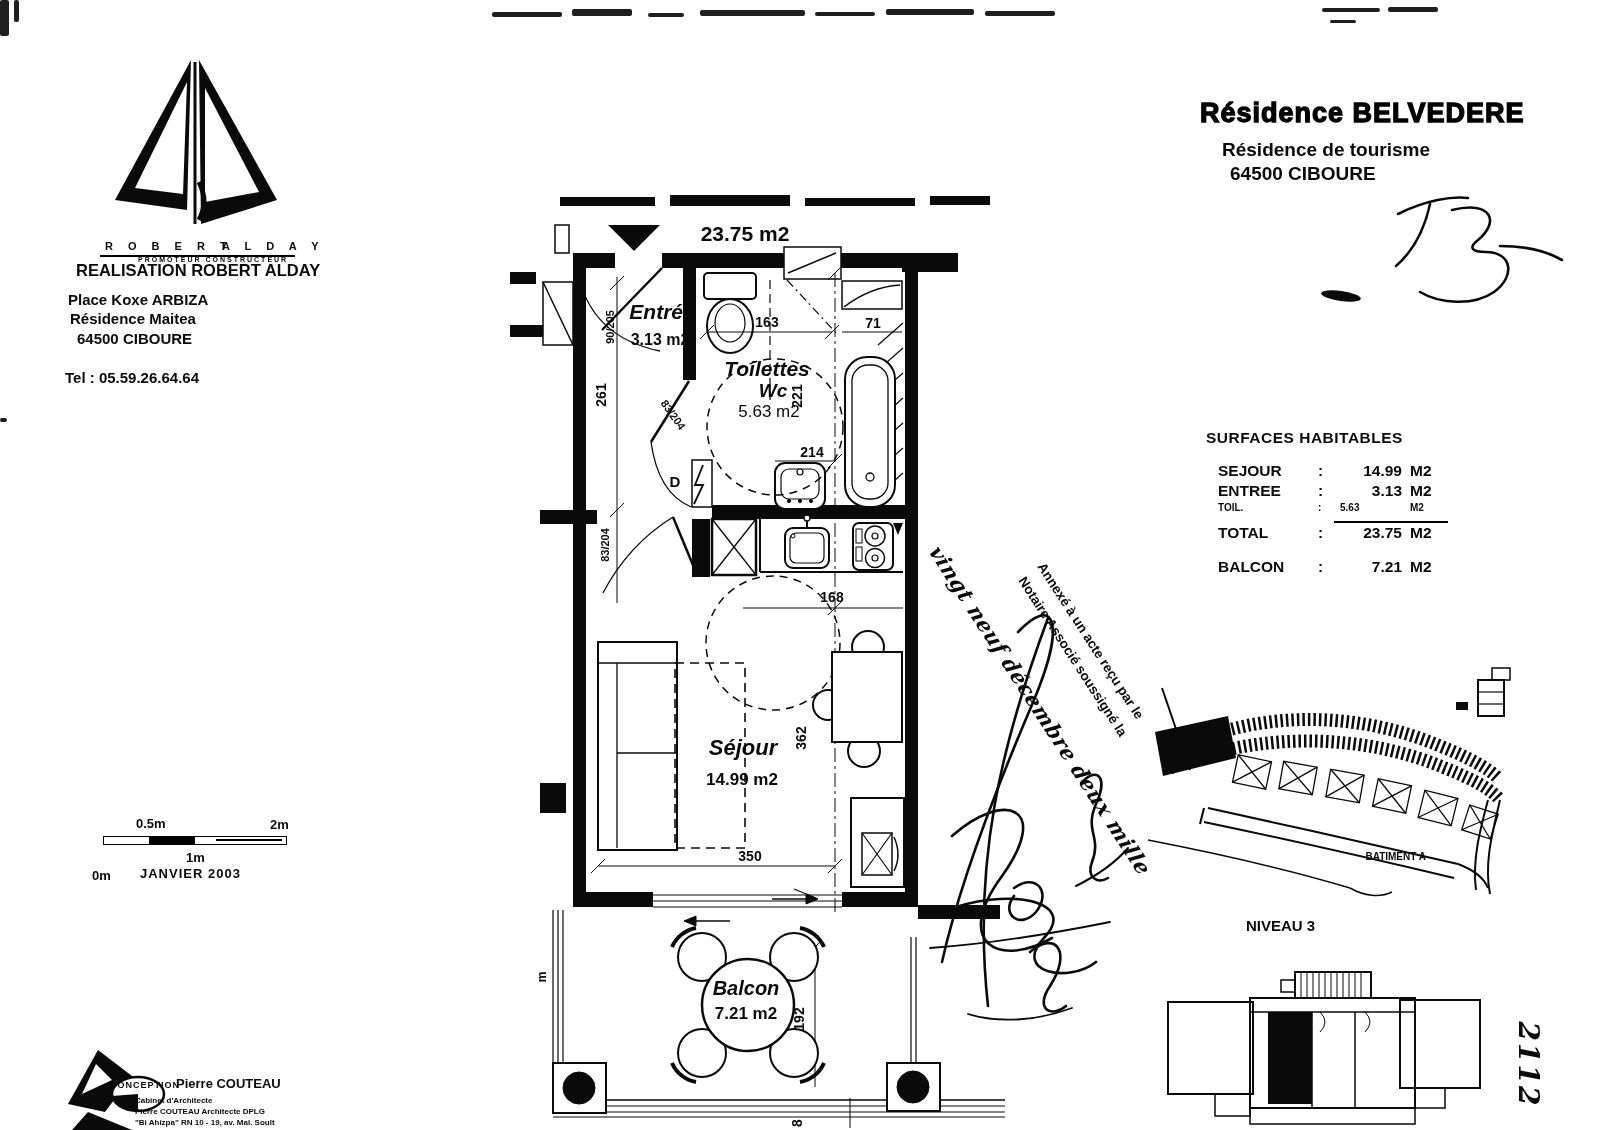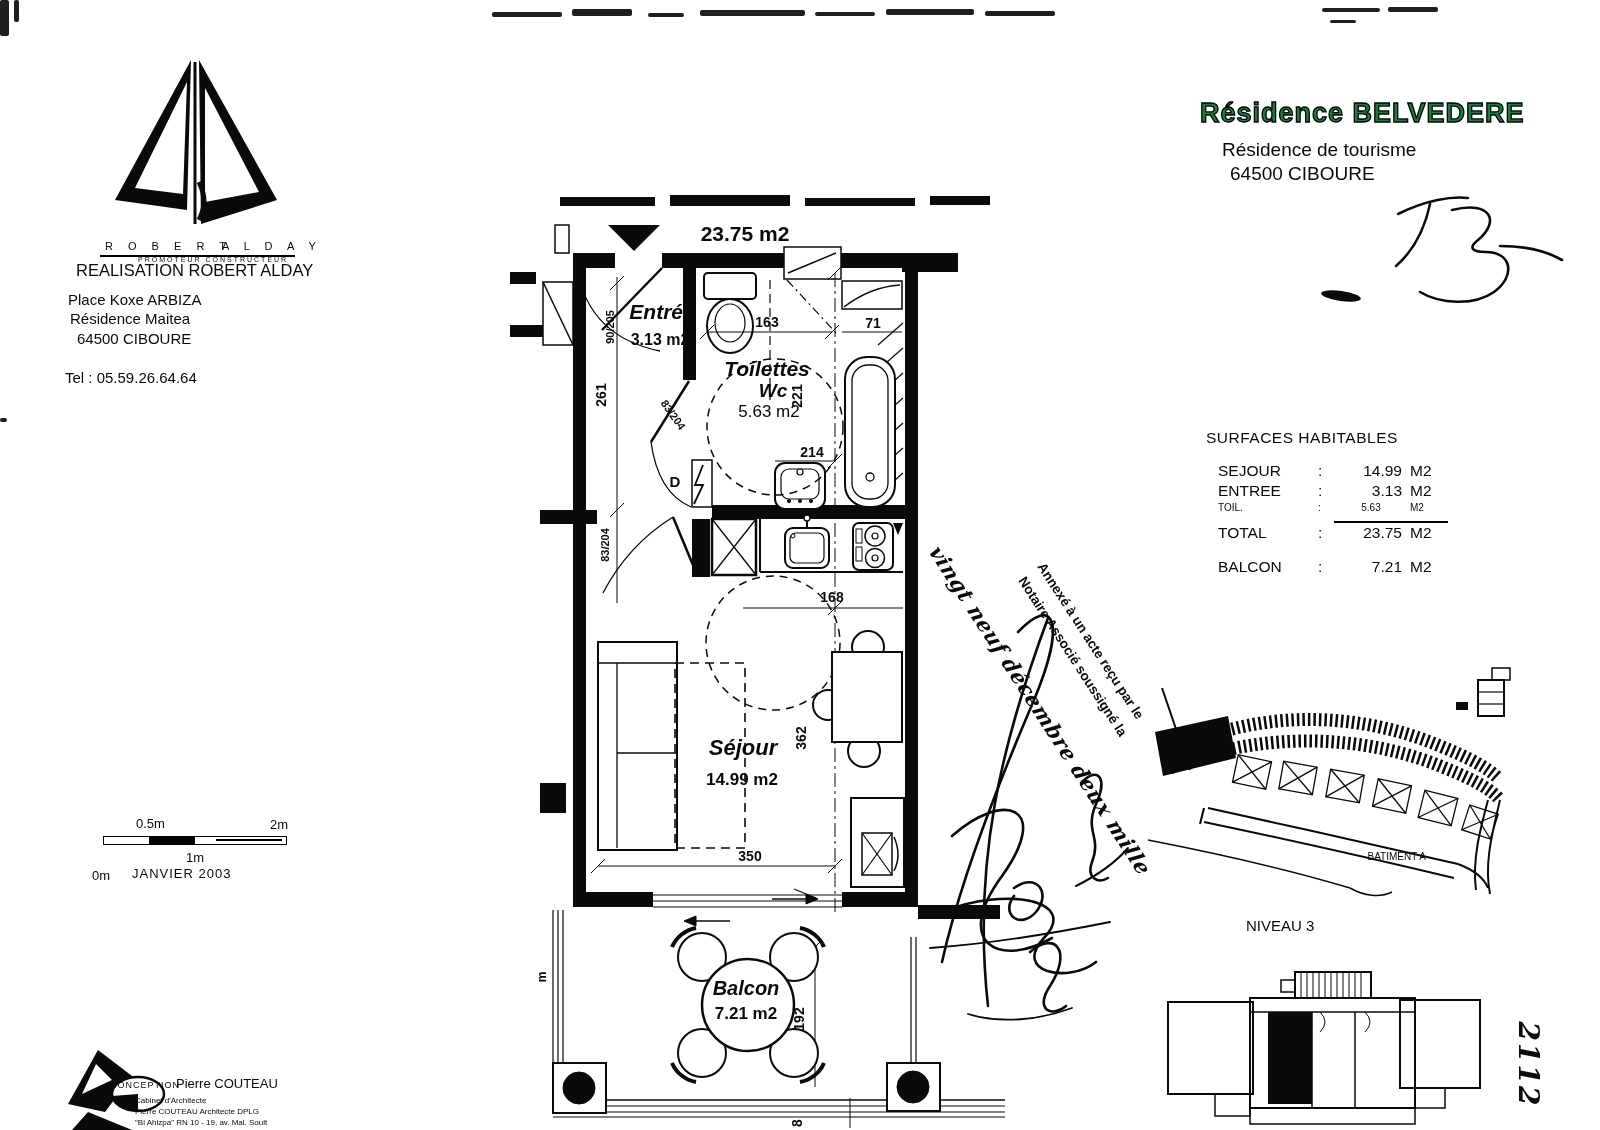--- a/index.html
+++ b/index.html
@@ -7,7 +7,7 @@
          font-family:"Liberation Sans",sans-serif;color:#0a0a0a;}
   .t{position:absolute;white-space:nowrap;}
   .b{font-weight:normal;}
-  .outline{color:#15803d;-webkit-text-stroke:1.3px #000;font-weight:bold;}
+  .outline{color:#000000;-webkit-text-stroke:1.3px #000;font-weight:bold;}
   .artifact{position:absolute;background:#000;opacity:.88;border-radius:2px;}
   svg{position:absolute;overflow:visible;}
   svg text{font-family:"Liberation Sans",sans-serif;fill:#0a0a0a;}

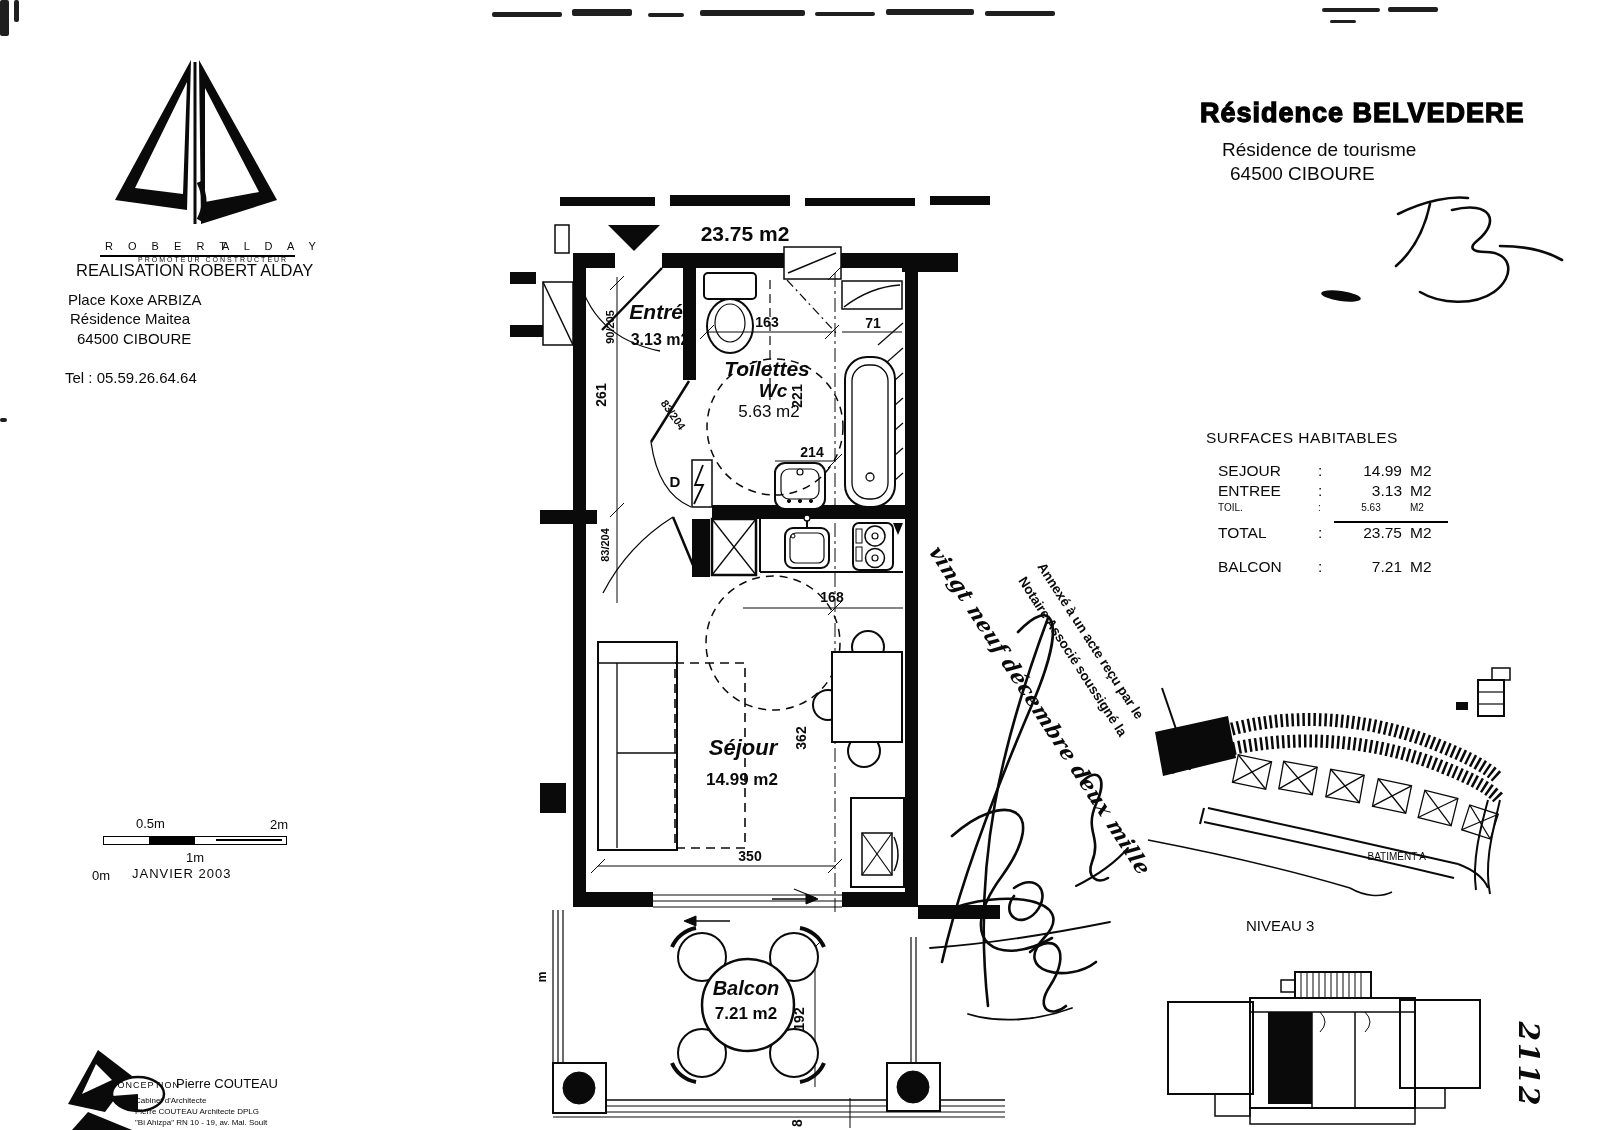--- a/index.html
+++ b/index.html
@@ -6,7 +6,7 @@
   .sheet{position:relative;width:1600px;height:1130px;background:#fff;overflow:hidden;
          font-family:"Liberation Sans",sans-serif;color:#0a0a0a;}
   .t{position:absolute;white-space:nowrap;}
-  .b{font-weight:normal;}
+  .b{font-weight:bold;}
   .outline{color:#000000;-webkit-text-stroke:1.3px #000;font-weight:bold;}
   .artifact{position:absolute;background:#000;opacity:.88;border-radius:2px;}
   svg{position:absolute;overflow:visible;}

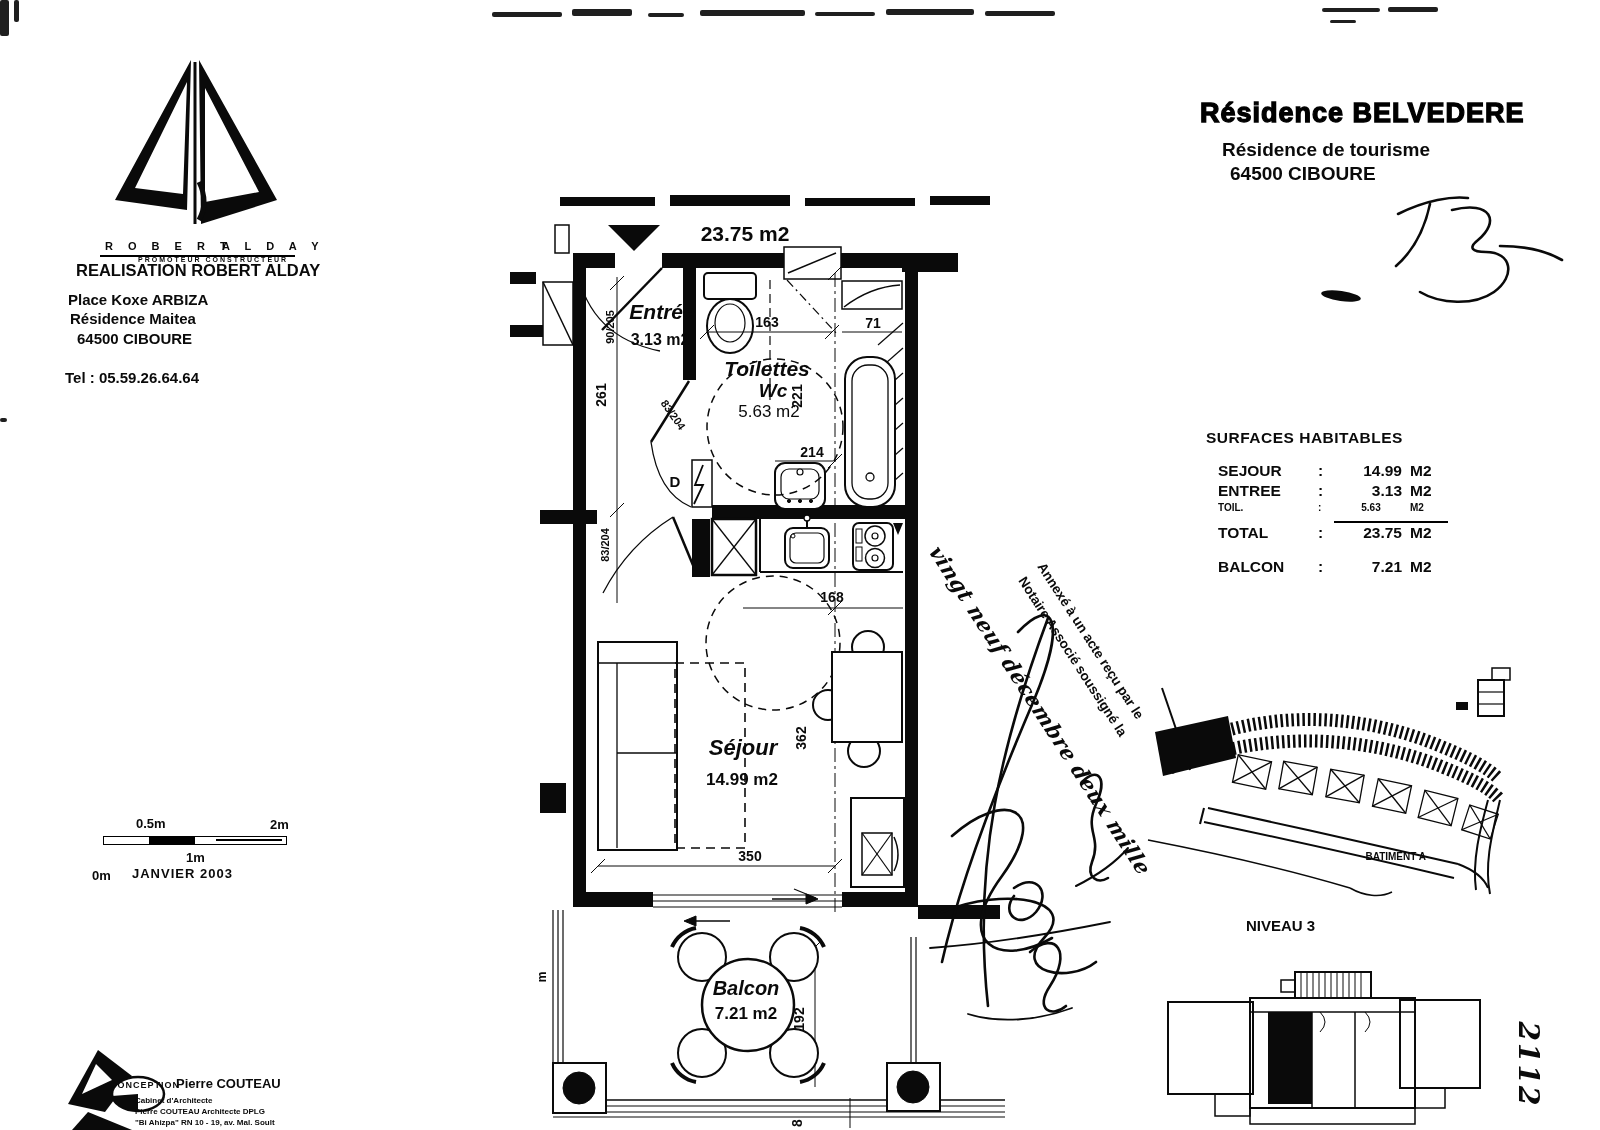--- a/index.html
+++ b/index.html
@@ -97,7 +97,7 @@
   <div class="t b" style="left:1218px;top:502px;width:232px;display:flex;font-size:10px">
     <span style="width:100px">TOIL.</span>
     <span style="width:22px">:</span>
-    <span style="width:62px;text-align:center">5.63</span>
+    <span style="width:62px;text-align:left">5.63</span>
     <span style="width:40px;padding-left:8px">M2</span>
   </div>
   <div class="t" style="left:1334px;top:521px;width:114px;height:2px;background:#000"></div>

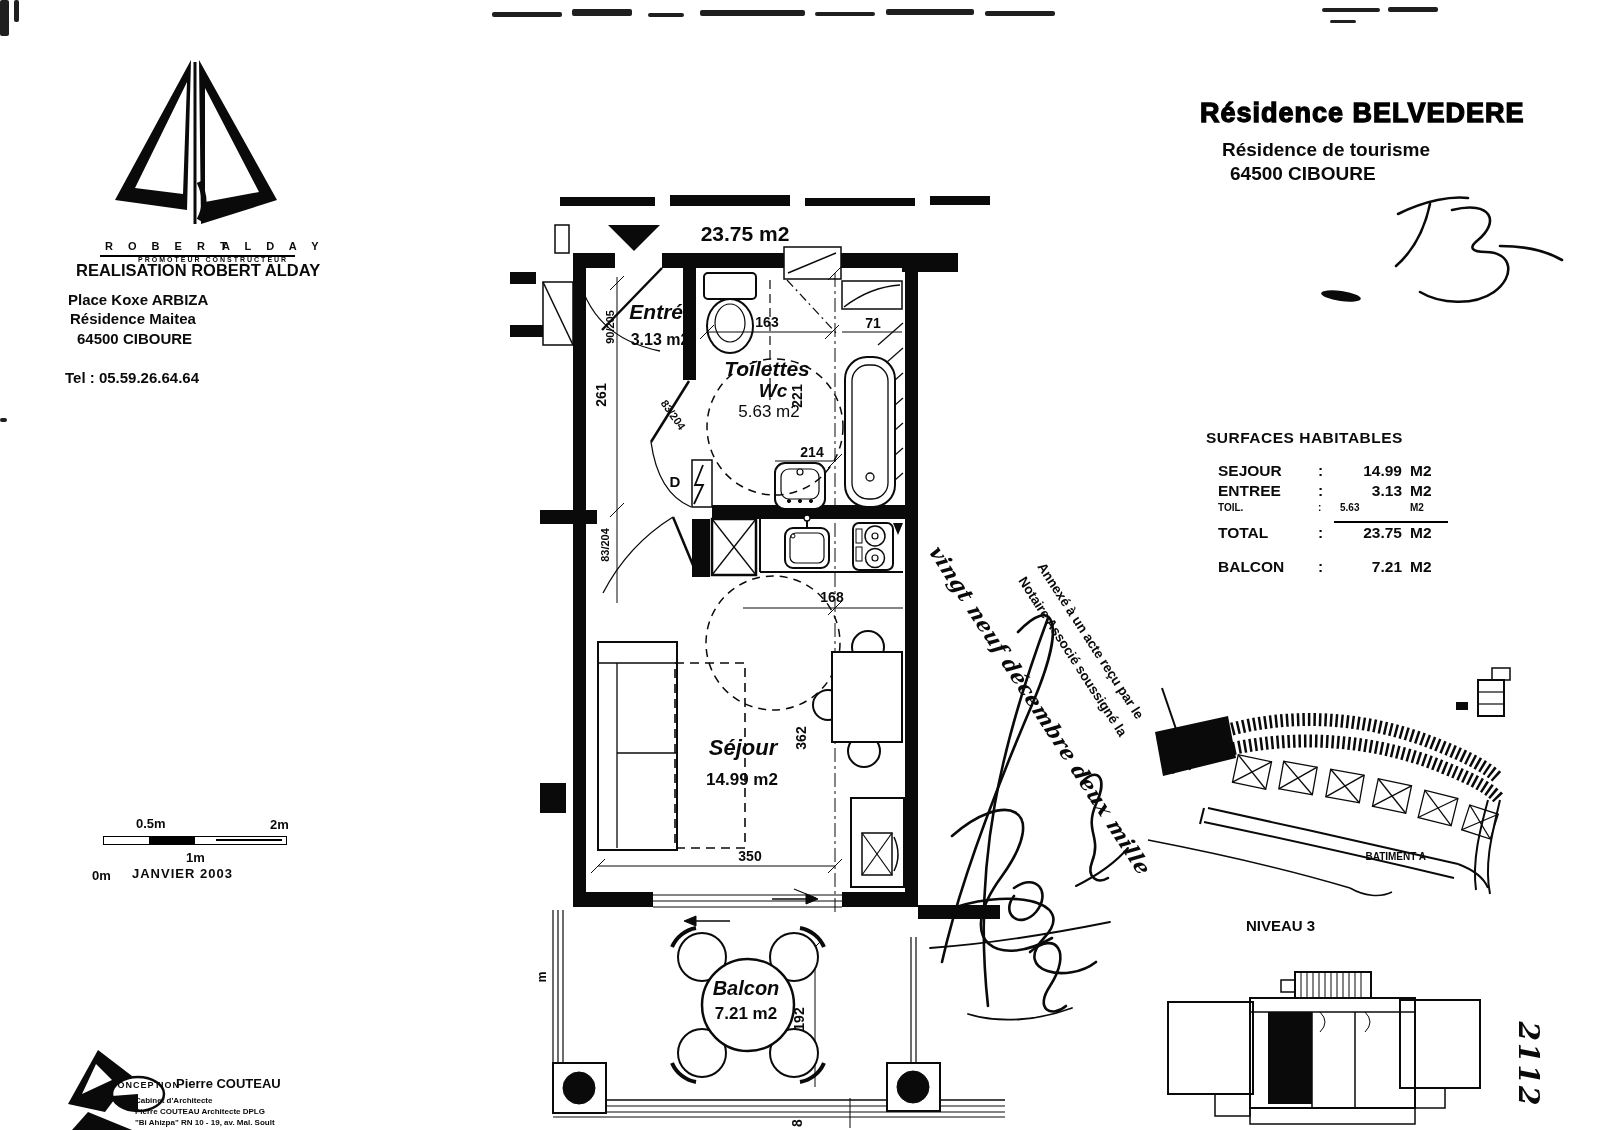--- a/index.html
+++ b/index.html
@@ -61,7 +61,7 @@
     <div class="t b" style="left:186px;top:850px;font-size:13px">1m</div>
   </div>
 
-  <div class="t b" style="left:132px;top:866px;font-size:13px;letter-spacing:1px">JANVIER  2003</div>
+  <div class="t b" style="left:140px;top:866px;font-size:13px;letter-spacing:1px">JANVIER  2003</div>
 
 
   <svg style="left:60px;top:1042px" width="140" height="88" viewBox="0 0 140 88">

